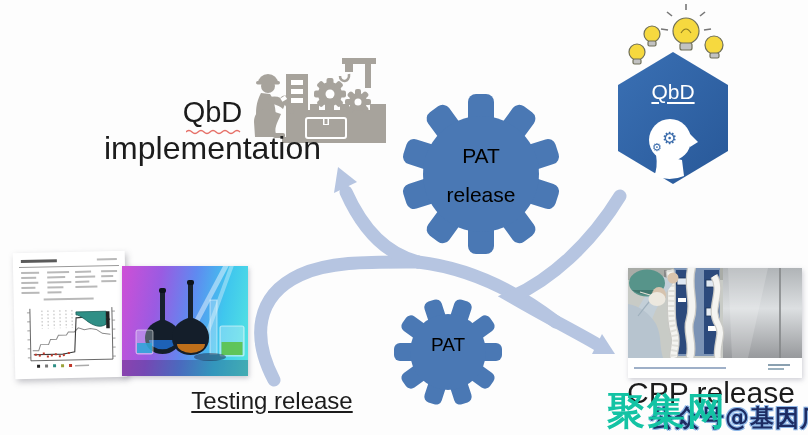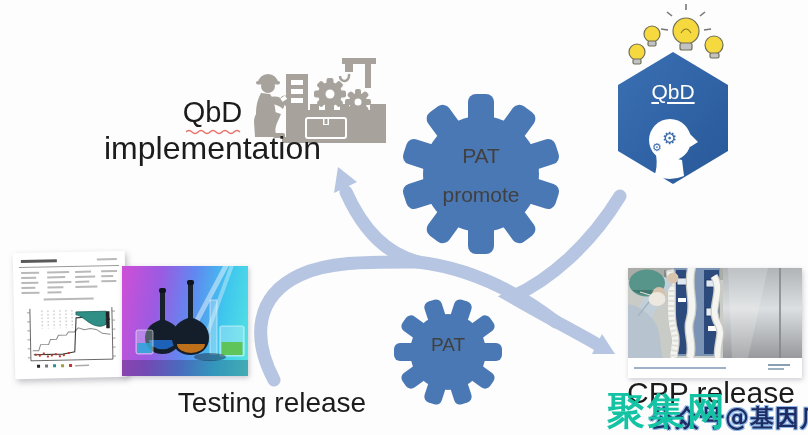--- a/index.html
+++ b/index.html
@@ -18,7 +18,7 @@
   .art{z-index:2;}
   .txt{z-index:3;}
   
-  .gear-text{color:#404040;text-align:center;z-index:3;}
+  .gear-text{color:#000000;text-align:center;z-index:3;}
   #gear-big-l1{left:421px;top:144px;width:120px;font-size:21px;}
   #gear-big-l2{left:421px;top:183px;width:120px;font-size:21px;}
   #gear-small-l1{left:398px;top:334px;width:100px;font-size:19px;}

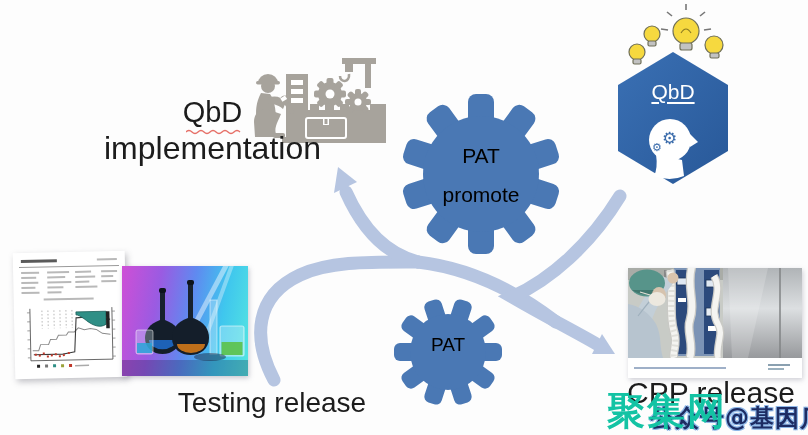--- a/index.html
+++ b/index.html
@@ -206,7 +206,7 @@
   </g>
 </svg>
 <div id="gear-big-l1" class="abs gear-text">PAT</div>
-<div id="gear-big-l2" class="abs gear-text">promote</div>
+<div id="gear-big-l2" class="abs gear-text">release</div>
 
 <svg class="abs art" style="left:392px;top:296px;" width="112" height="112" viewBox="0 0 112 112">
   <g fill="#4a78b4">

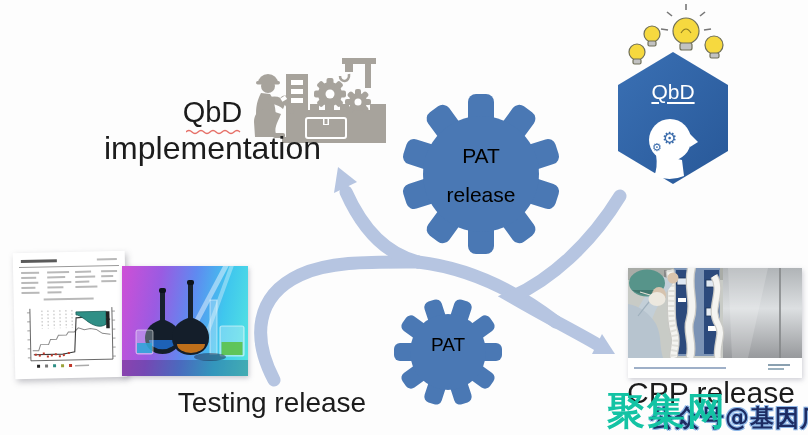--- a/index.html
+++ b/index.html
@@ -11,7 +11,7 @@
   #qbd-line1{left:120px;top:97px;width:185px;font-size:29px;}
   #squiggle{left:186px;top:129px;}
   #qbd-line2{left:95px;top:131px;width:235px;font-size:32px;}
-  #testing-label{left:147px;top:388px;width:250px;font-size:28px;}
+  #testing-label{left:147px;top:388px;width:250px;font-size:24px;text-decoration:underline;}
   #cpp-label{left:627px;top:377px;width:200px;font-size:30px;text-align:left;}
   
   #arrows{left:0;top:0;z-index:1;}

